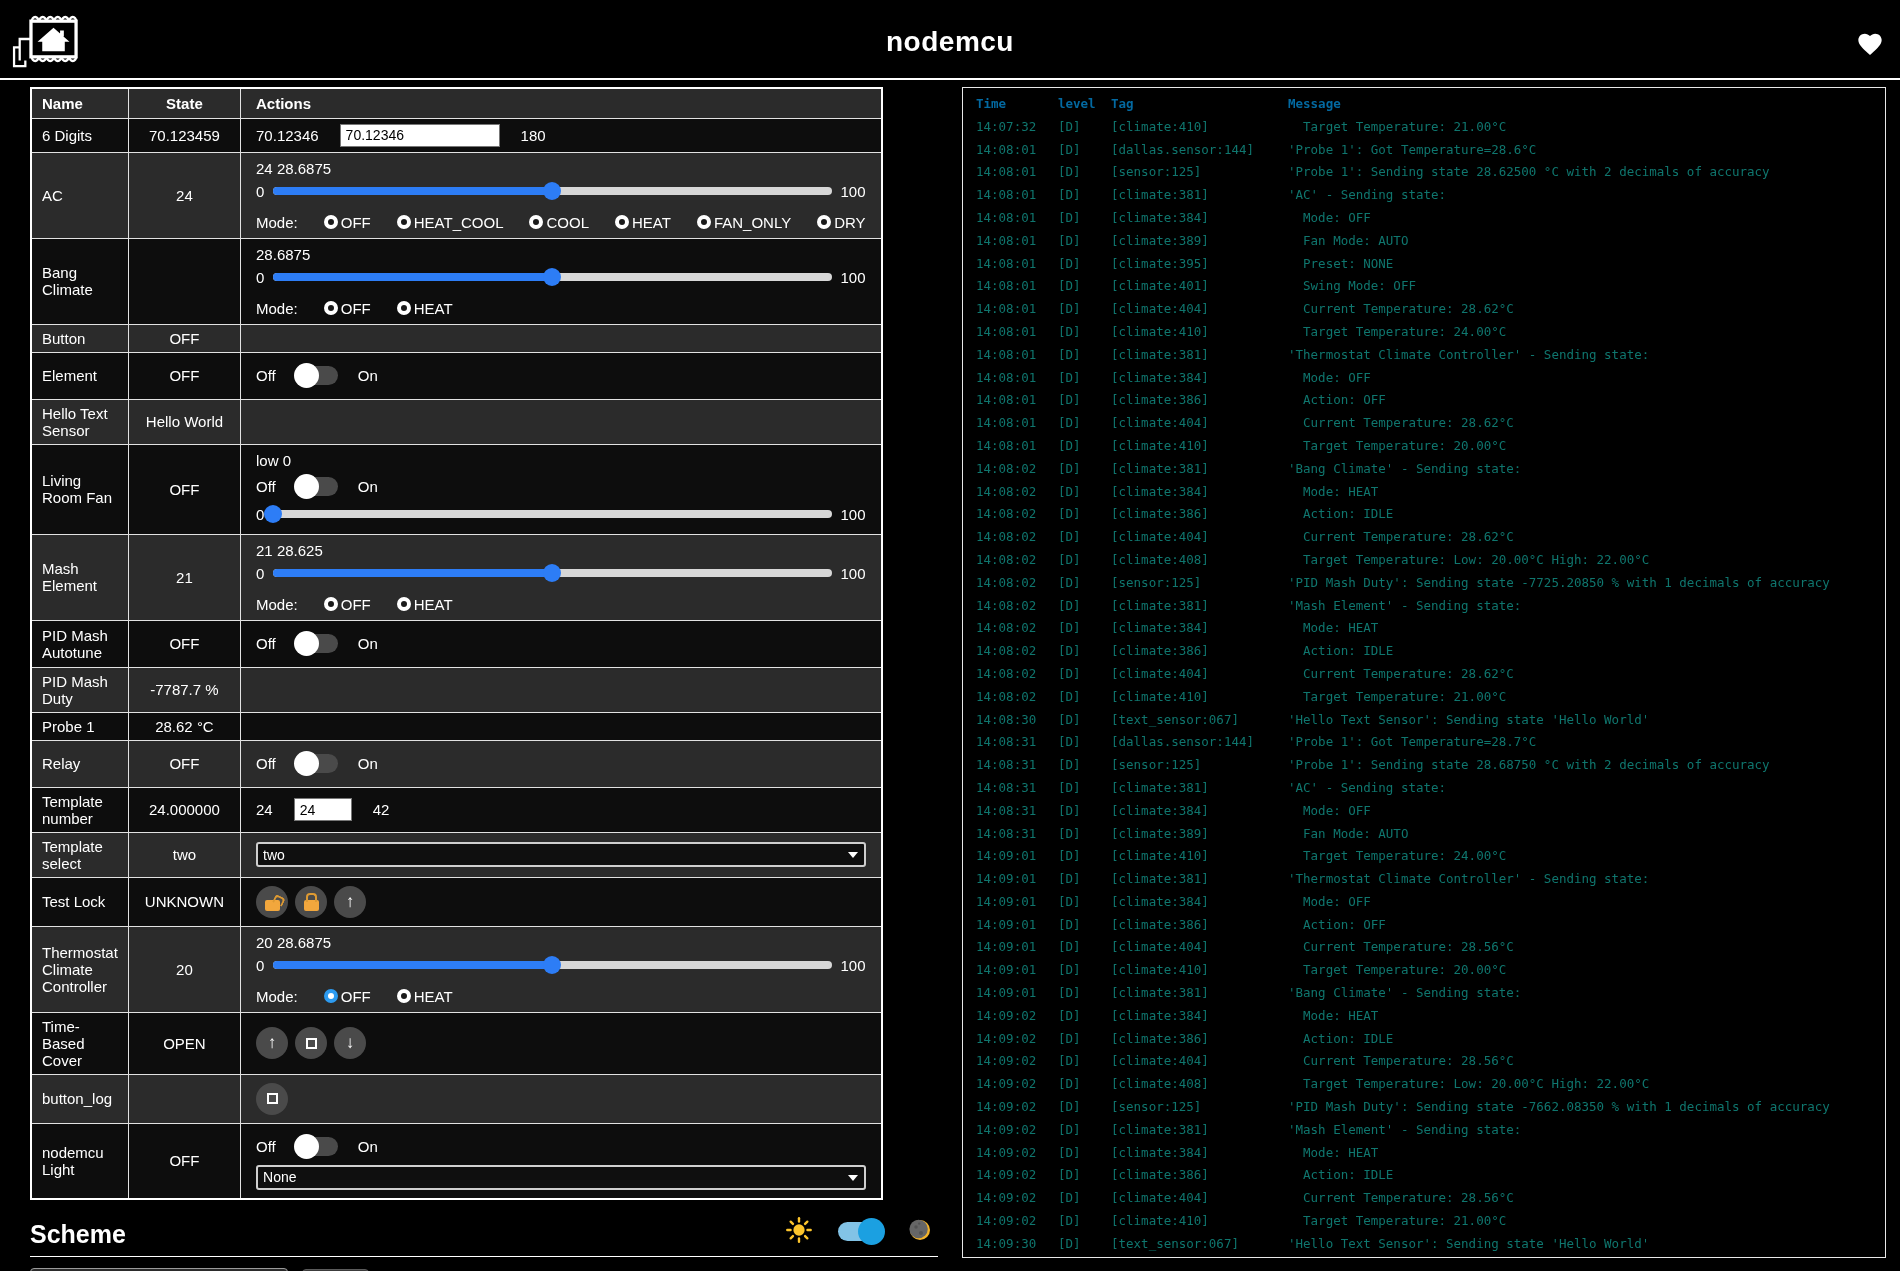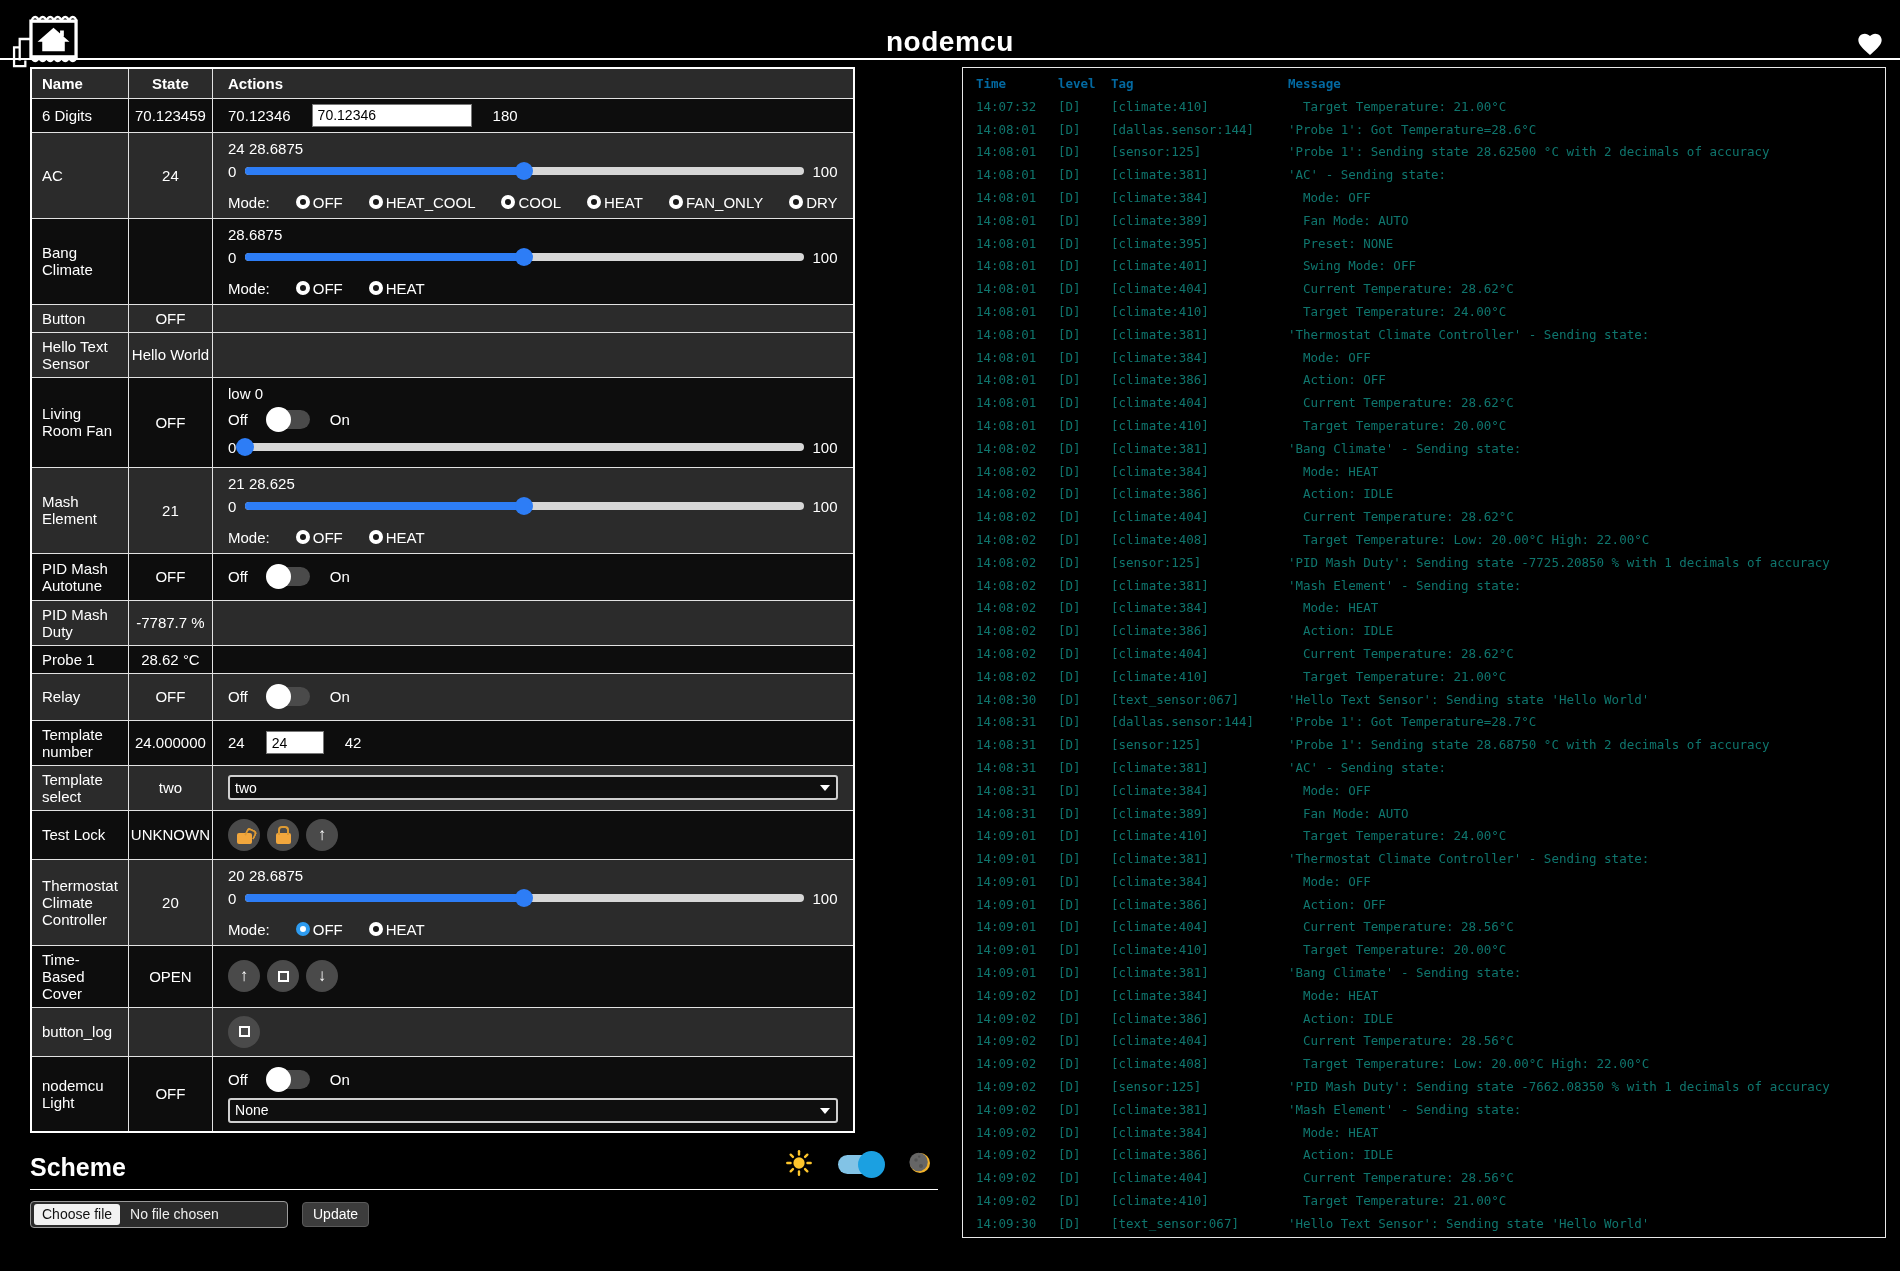--- a/index.html
+++ b/index.html
@@ -9,7 +9,7 @@
     font-family:"Liberation Sans", sans-serif; overflow:hidden;
   }
   
-  .topbar { position:relative; height:60px; border-bottom:2px solid #fff; }
+  .topbar { position:relative; height:80px; border-bottom:2px solid #fff; }
   .logo { position:absolute; left:10px; top:8px; }
   .page-title { position:absolute; left:0; right:0; top:26px; text-align:center;
     font-size:28px; font-weight:bold; letter-spacing:0.5px; }

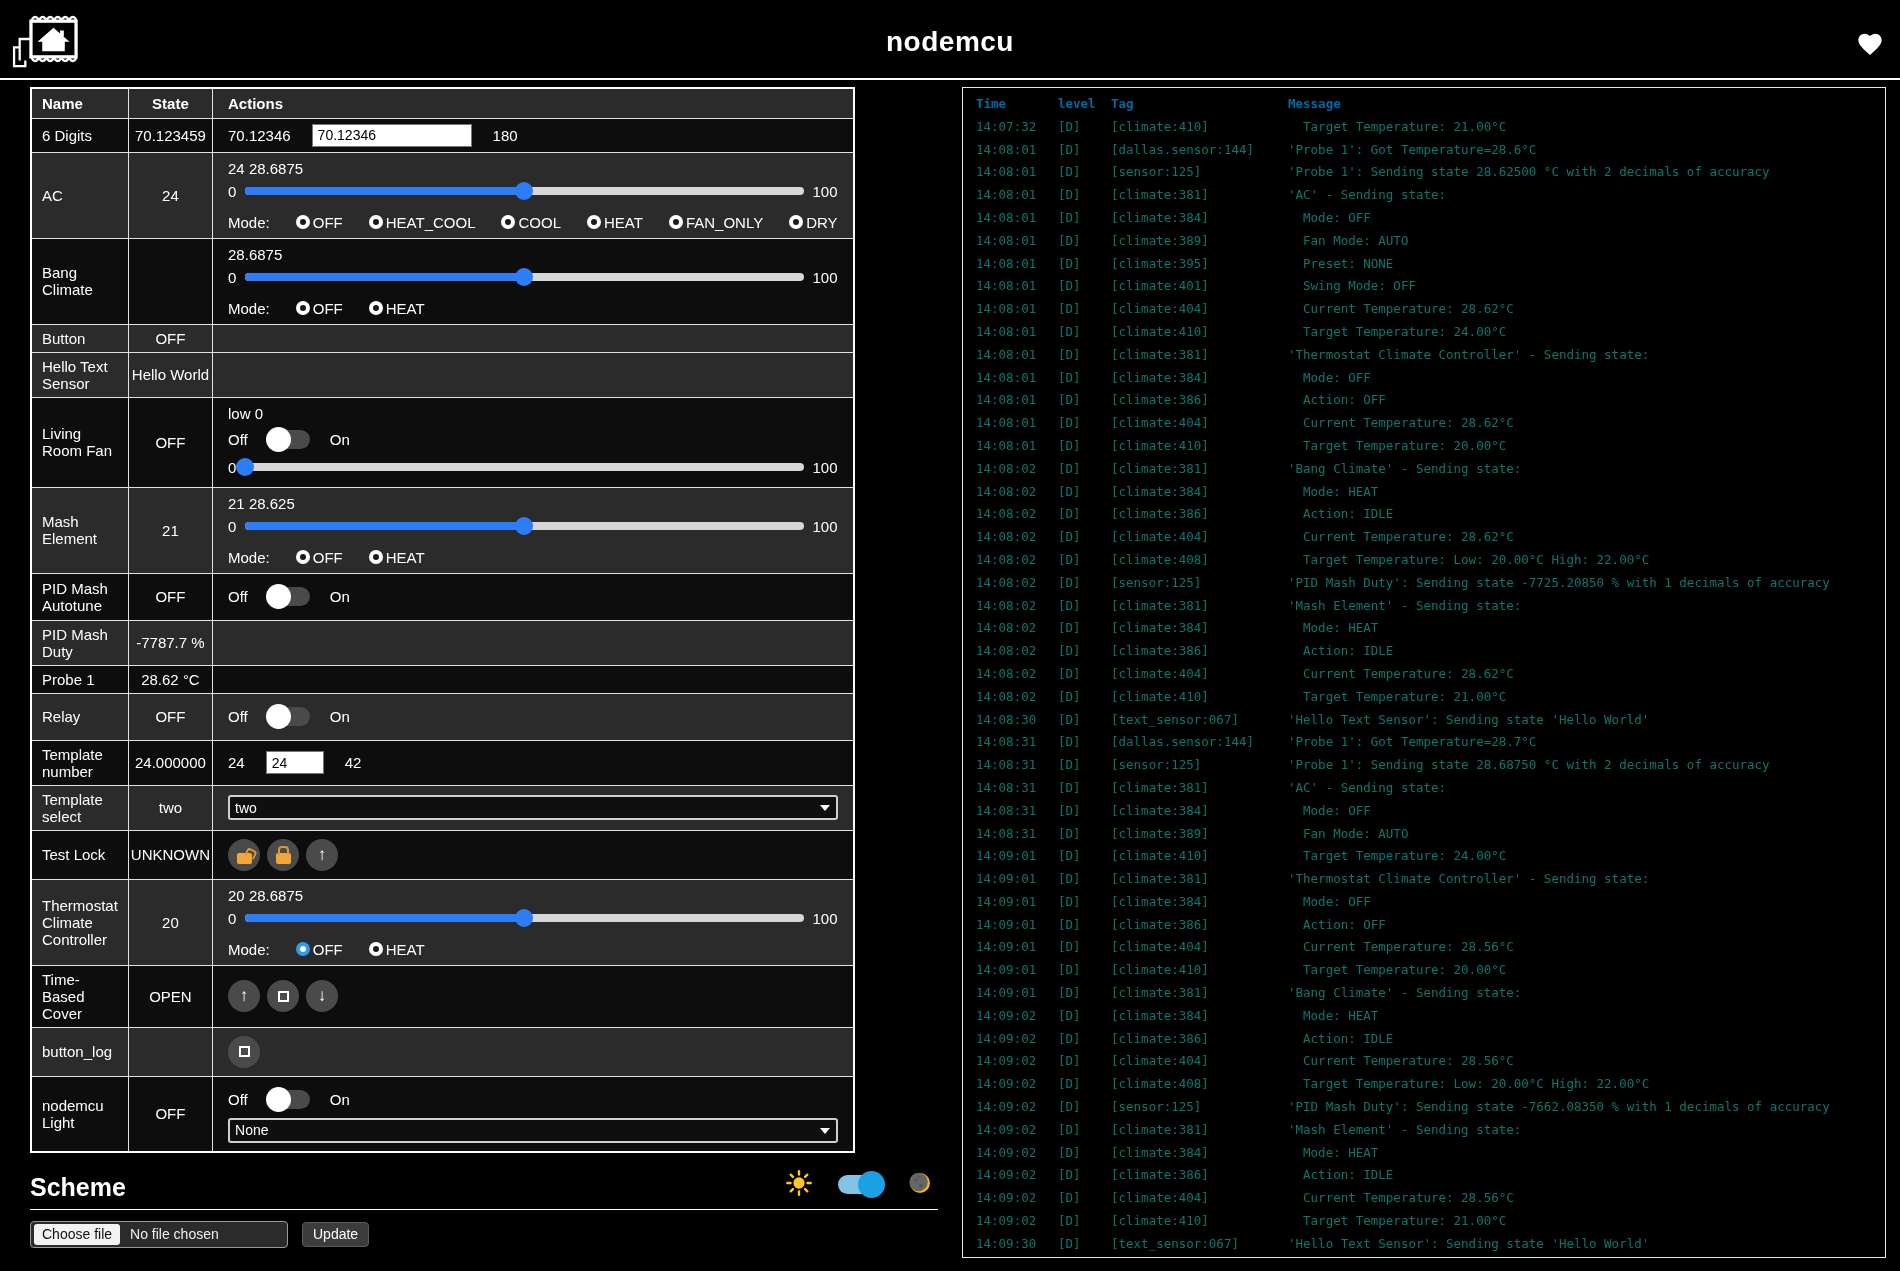--- a/index.html
+++ b/index.html
@@ -27,7 +27,7 @@
   tr.odd  { background:#0d0d0d; }
   tr.even { background:#2b2b2b; }
   td.name-cell  { padding:5px 10px; }
-  td.state-cell { text-align:center; padding:5px 2px; }
+  td.state-cell { text-align:center; padding:5px 16px; }
   td.actions-cell { padding:5px 15px; }
   .action-line { margin:2px 0 4px 0; }
   

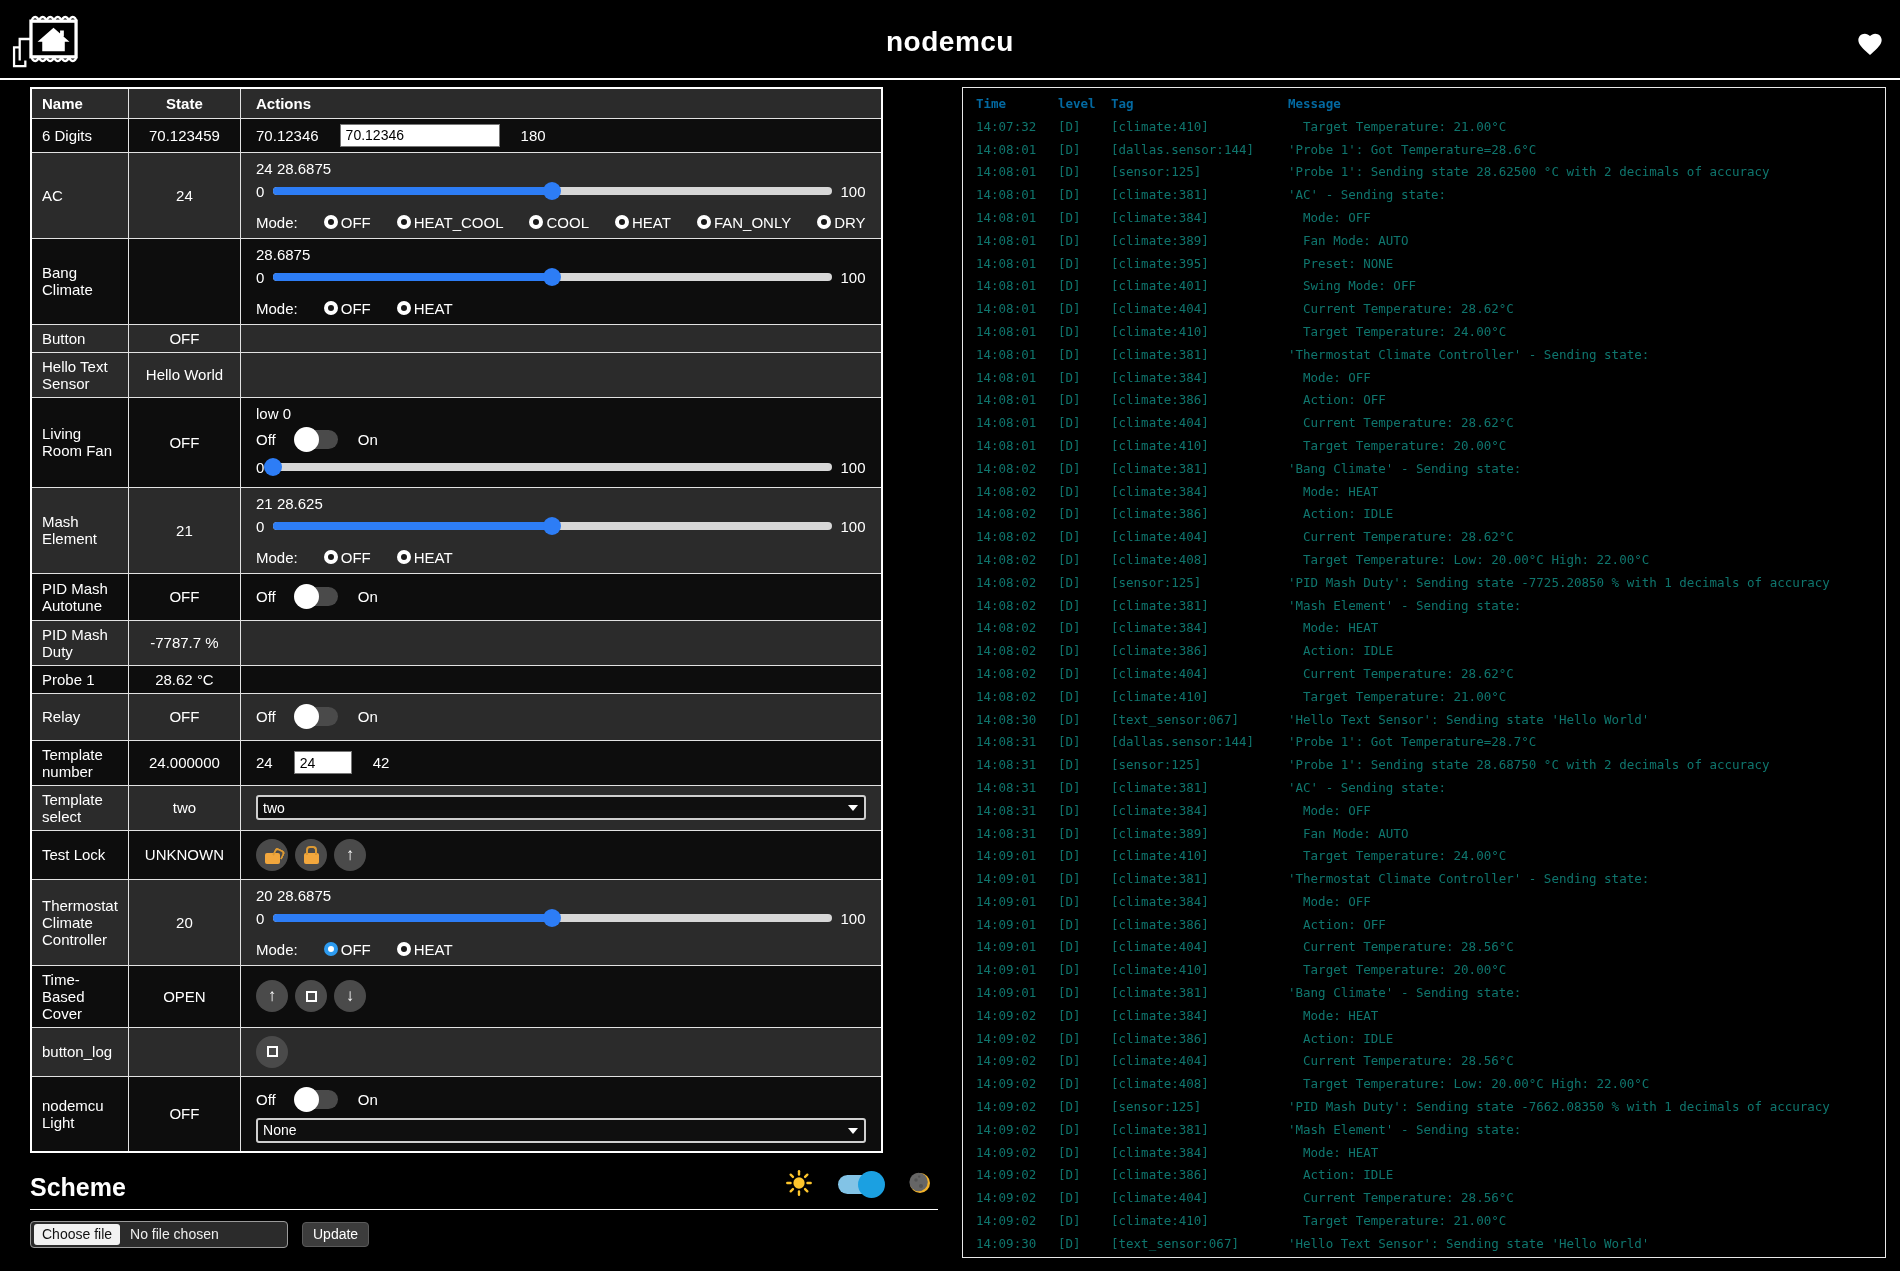--- a/index.html
+++ b/index.html
@@ -209,6 +209,19 @@
             <td class="name-cell">Button</td>
             <td class="state-cell">OFF</td>
             <td class="actions-cell"></td>
+          </tr>
+          <tr class="odd">
+            <td class="name-cell">Element</td>
+            <td class="state-cell">OFF</td>
+            <td class="actions-cell">
+              <div class="toggle-row">
+                <span>Off</span>
+                <div class="switch">
+                  <div class="knob"></div>
+                </div>
+                <span>On</span>
+              </div>
+            </td>
           </tr>
           <tr class="even">
             <td class="name-cell">Hello Text Sensor</td>

